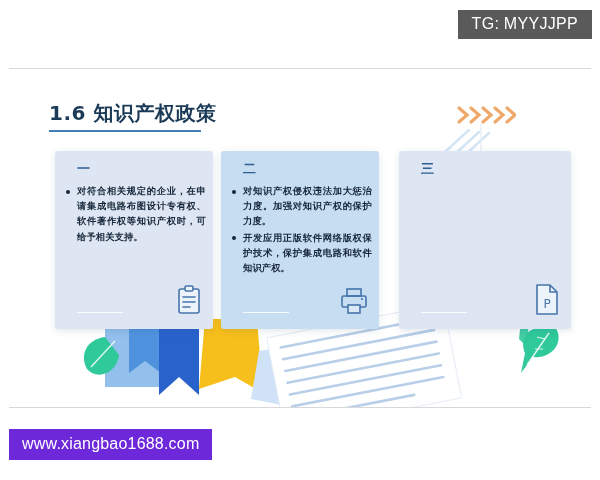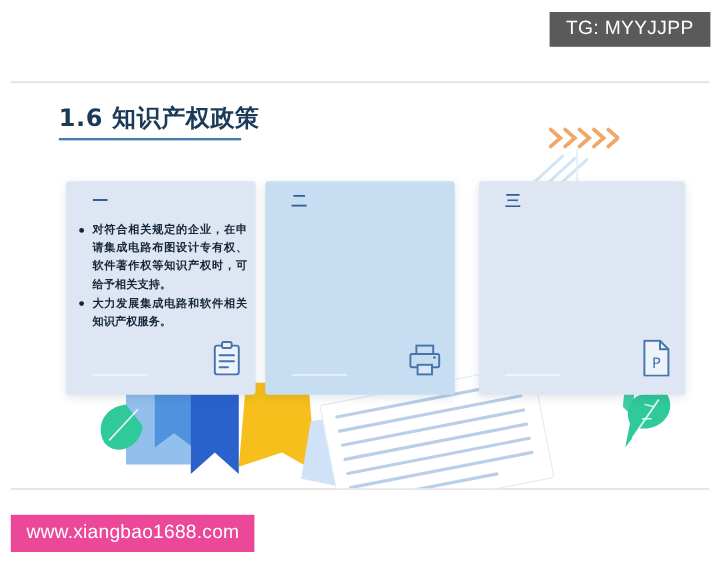--- a/index.html
+++ b/index.html
@@ -38,7 +38,7 @@
     overflow:hidden;
   }
   
-  #title-wrap{position:absolute;left:40px;top:16px;z-index:20;text-align:right;}
+  #title-wrap{position:absolute;left:40px;top:31px;z-index:20;text-align:right;}
   #page-title{
     font-size:20px;font-weight:bold;color:#1b3a57;
     letter-spacing:.5px;white-space:nowrap;

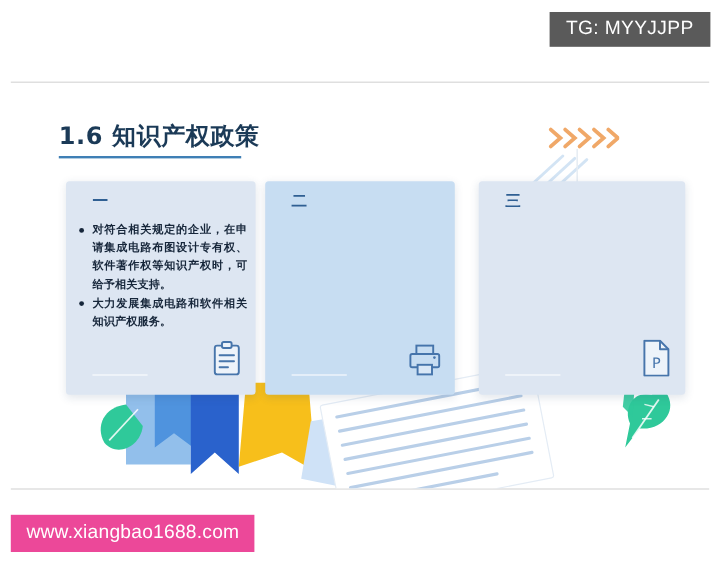--- a/index.html
+++ b/index.html
@@ -76,7 +76,7 @@
     position:relative;
     font-size:9.3px;line-height:15.2px;
     color:#16263a;font-weight:bold;
-    font-family:Liberation Sans, sans-serif;
+    font-family:Liberation Serif, serif;
     margin-bottom:1px;
     text-align:justify;
     letter-spacing:.1px;

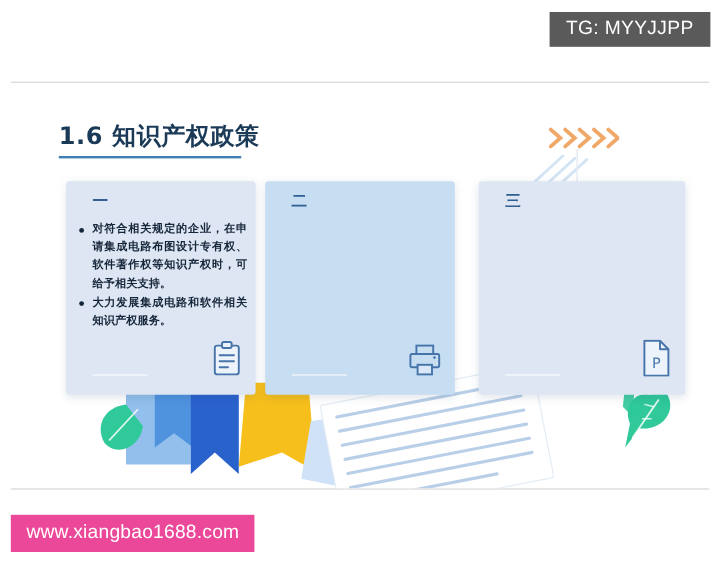--- a/index.html
+++ b/index.html
@@ -189,6 +189,10 @@
 
   <div class="card" id="card-2">
     <div class="card-marker">二</div>
+    <ul class="card-list">
+      <li>对知识产权侵权违法加大惩治力度。加强对知识产权的保护力度。</li>
+      <li>开发应用正版软件网络版权保护技术，保护集成电路和软件知识产权。</li>
+    </ul>
     <div class="card-foot"></div>
     <div class="card-icon">
       <svg width="28" height="28" viewBox="0 0 28 28">

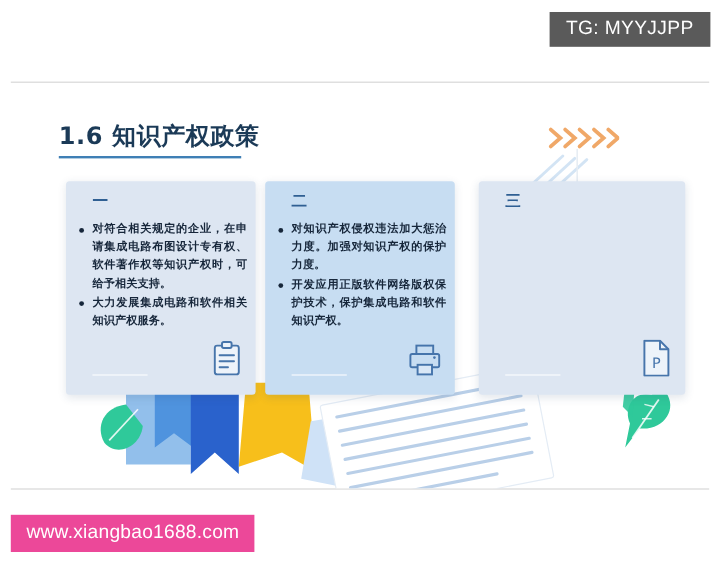--- a/index.html
+++ b/index.html
@@ -171,7 +171,6 @@
     <div class="card-marker">一</div>
     <ul class="card-list">
       <li>对符合相关规定的企业，在申请集成电路布图设计专有权、软件著作权等知识产权时，可给予相关支持。</li>
-      <li>大力发展集成电路和软件相关知识产权服务。</li>
     </ul>
     <div class="card-foot"></div>
     <div class="card-icon">

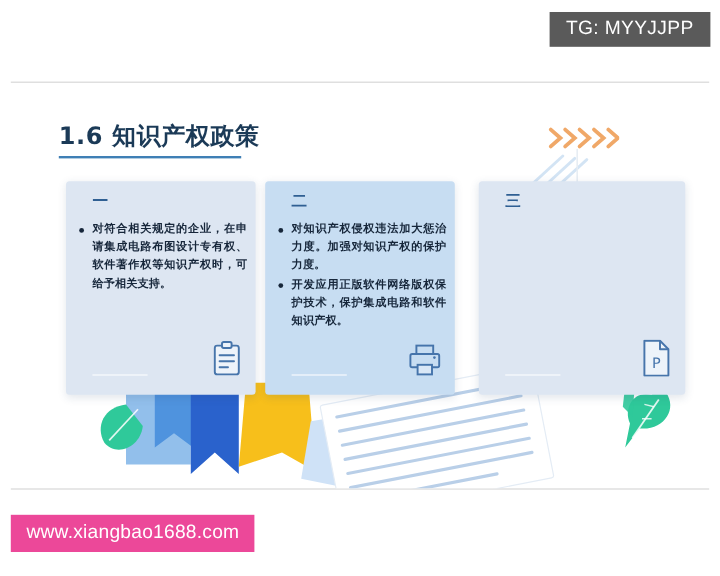--- a/index.html
+++ b/index.html
@@ -22,7 +22,7 @@
   
   #watermark{
     position:absolute;left:9px;bottom:20px;
-    background:#ec4899;color:#ffffff;
+    background:#6d28d9;color:#ffffff;
     font-size:16px;letter-spacing:.2px;
     padding:7px 13px 8px 13px;
     line-height:1;

